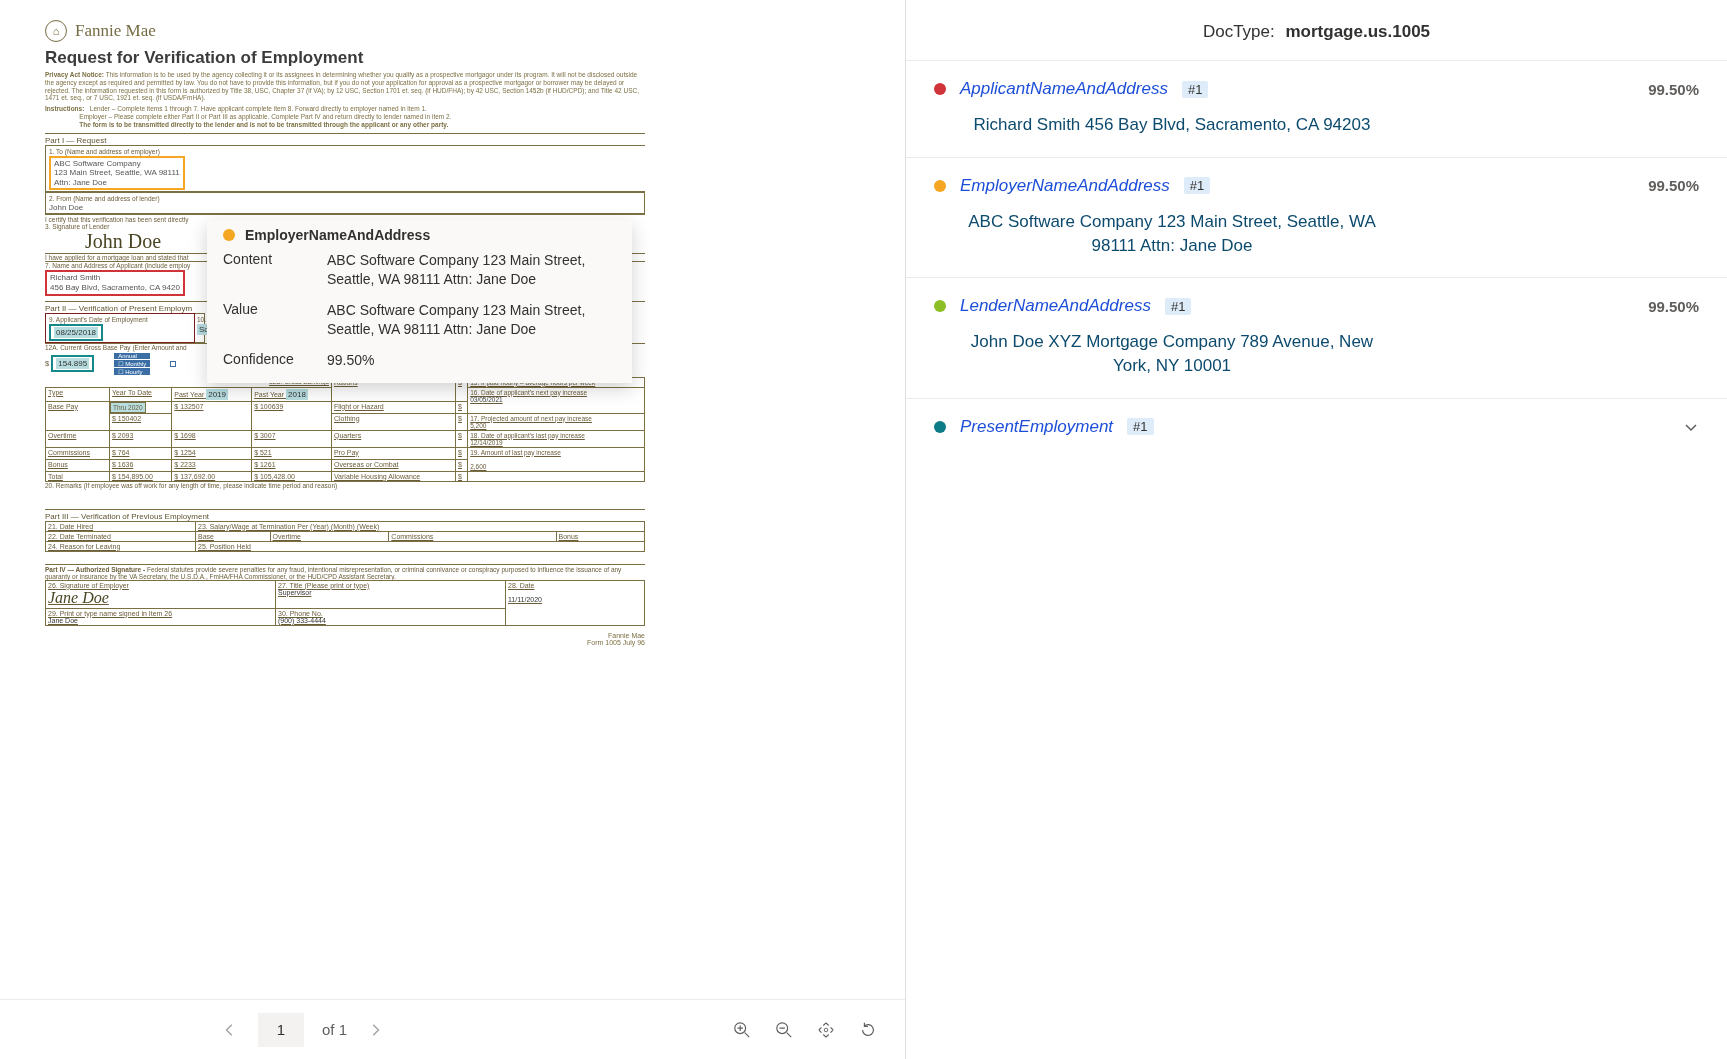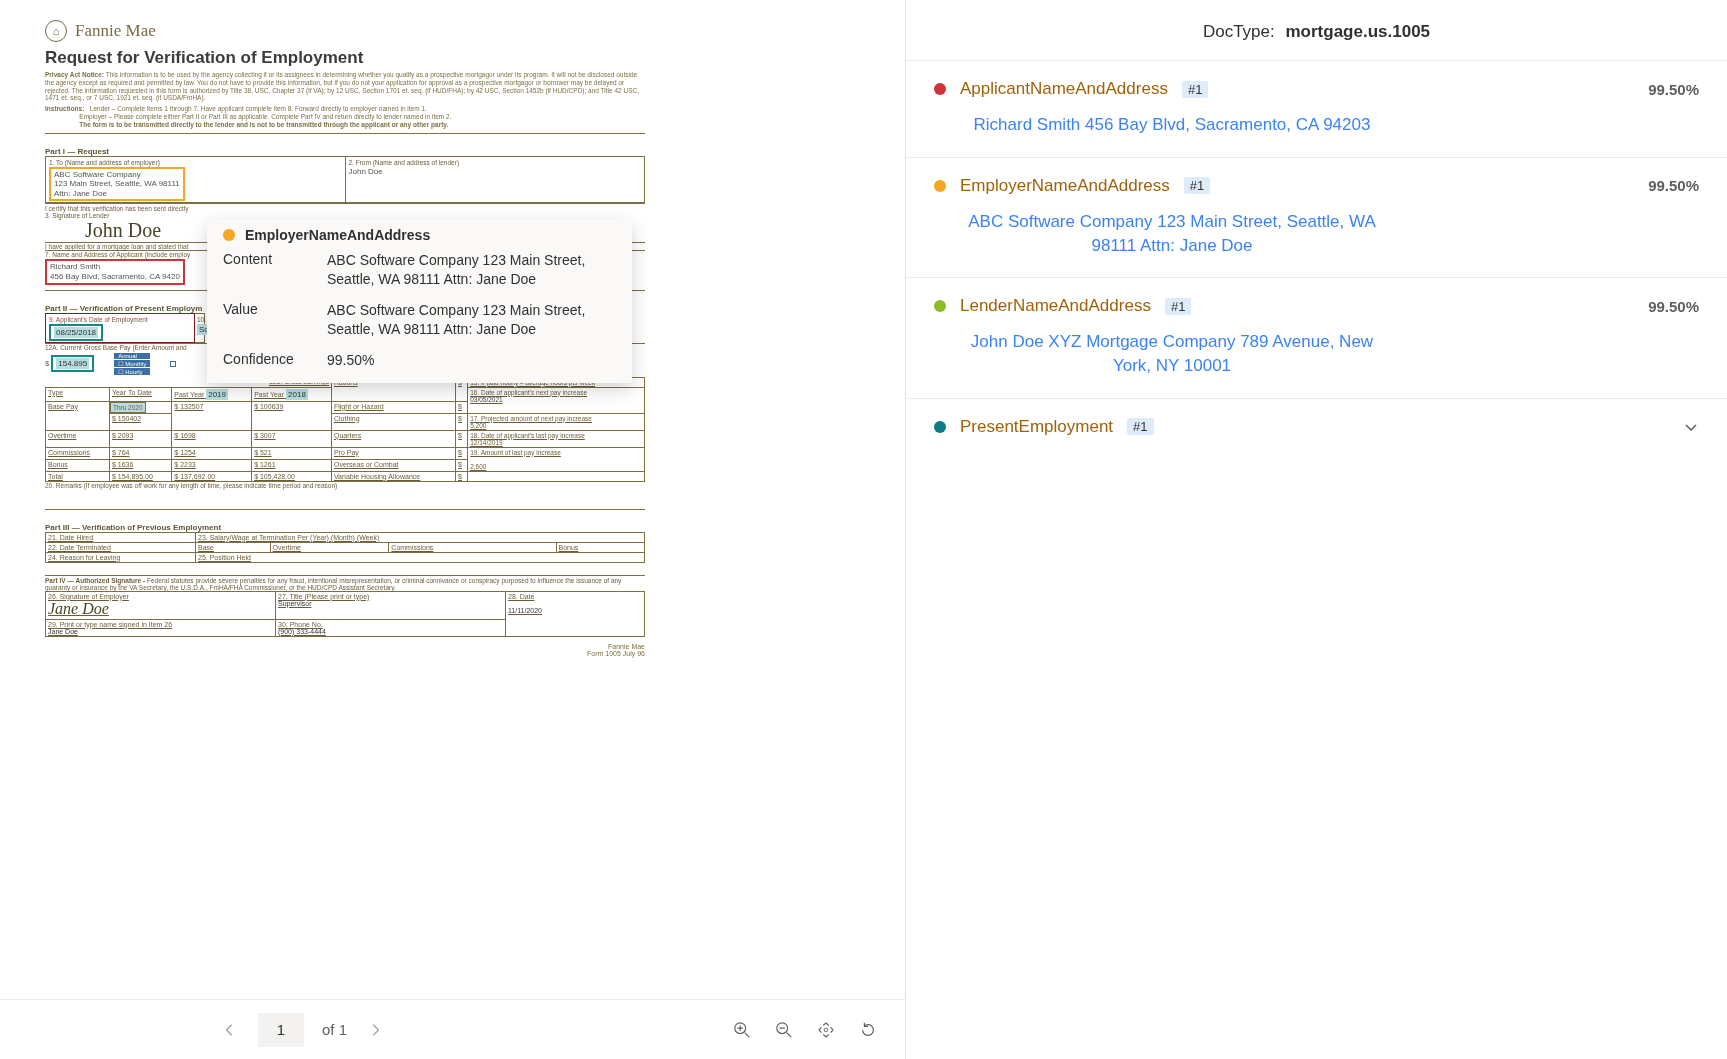--- a/index.html
+++ b/index.html
@@ -57,7 +57,7 @@
   .rp-header .val { font-weight:600; }
   .field-item { border-top:1px solid #edebe9; padding: 18px 28px 20px 28px; }
   .field-head { display:flex; align-items:center; gap:14px; }
-  .field-name { font-size:17px; color:#a16207; }
+  .field-name { font-size:17px; color:#1d4ed8;font-style:italic; }
   .badge { background:#deecf9; color:#323130; font-size:13px; padding:1px 6px; border-radius:2px; }
   .conf { margin-left:auto; font-size:15px; color:#605e5c; font-weight:600;}
   .field-content { font-size:17px; color:#3b82f6; margin: 14px 0 0 28px; line-height:1.4; max-width: 420px;}

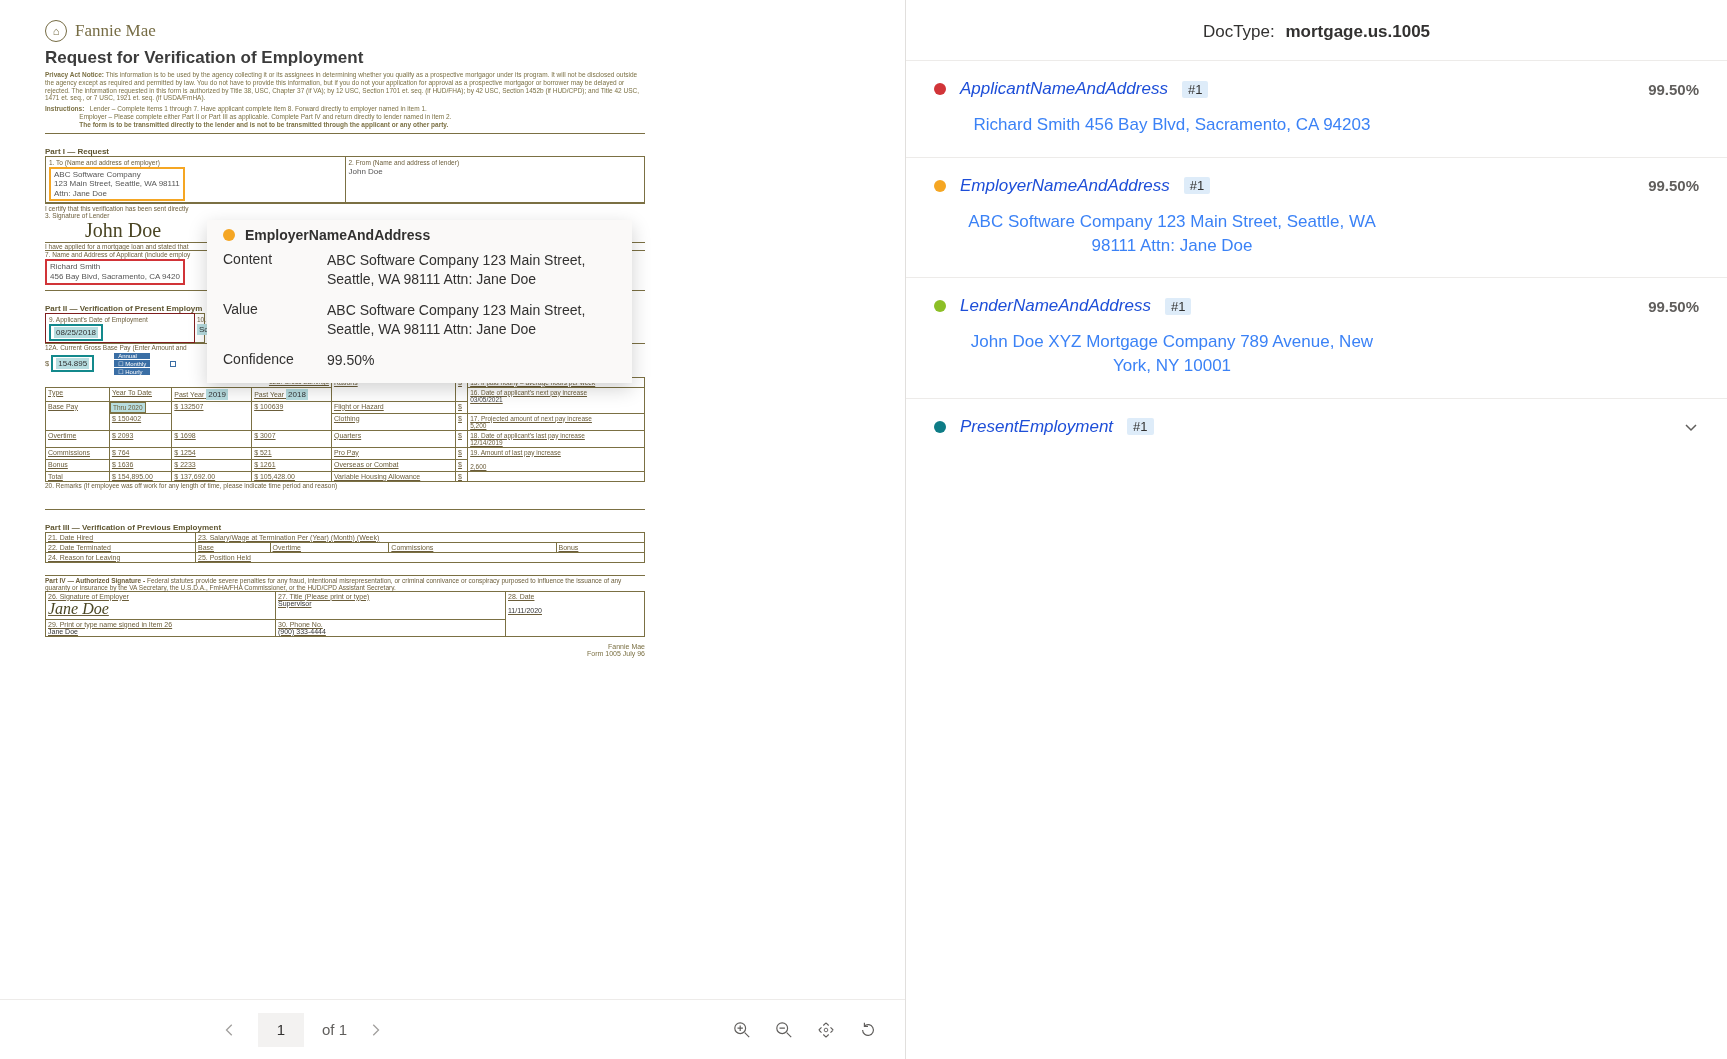--- a/index.html
+++ b/index.html
@@ -60,7 +60,7 @@
   .field-name { font-size:17px; color:#1d4ed8;font-style:italic; }
   .badge { background:#deecf9; color:#323130; font-size:13px; padding:1px 6px; border-radius:2px; }
   .conf { margin-left:auto; font-size:15px; color:#605e5c; font-weight:600;}
-  .field-content { font-size:17px; color:#3b82f6; margin: 14px 0 0 28px; line-height:1.4; max-width: 420px;}
+  .field-content { font-size:17px; color:#0c4a6e; margin: 14px 0 0 28px; line-height:1.4; max-width: 420px;}
   .chev-right { margin-left:auto; }
   svg { display:block; }
 </style>

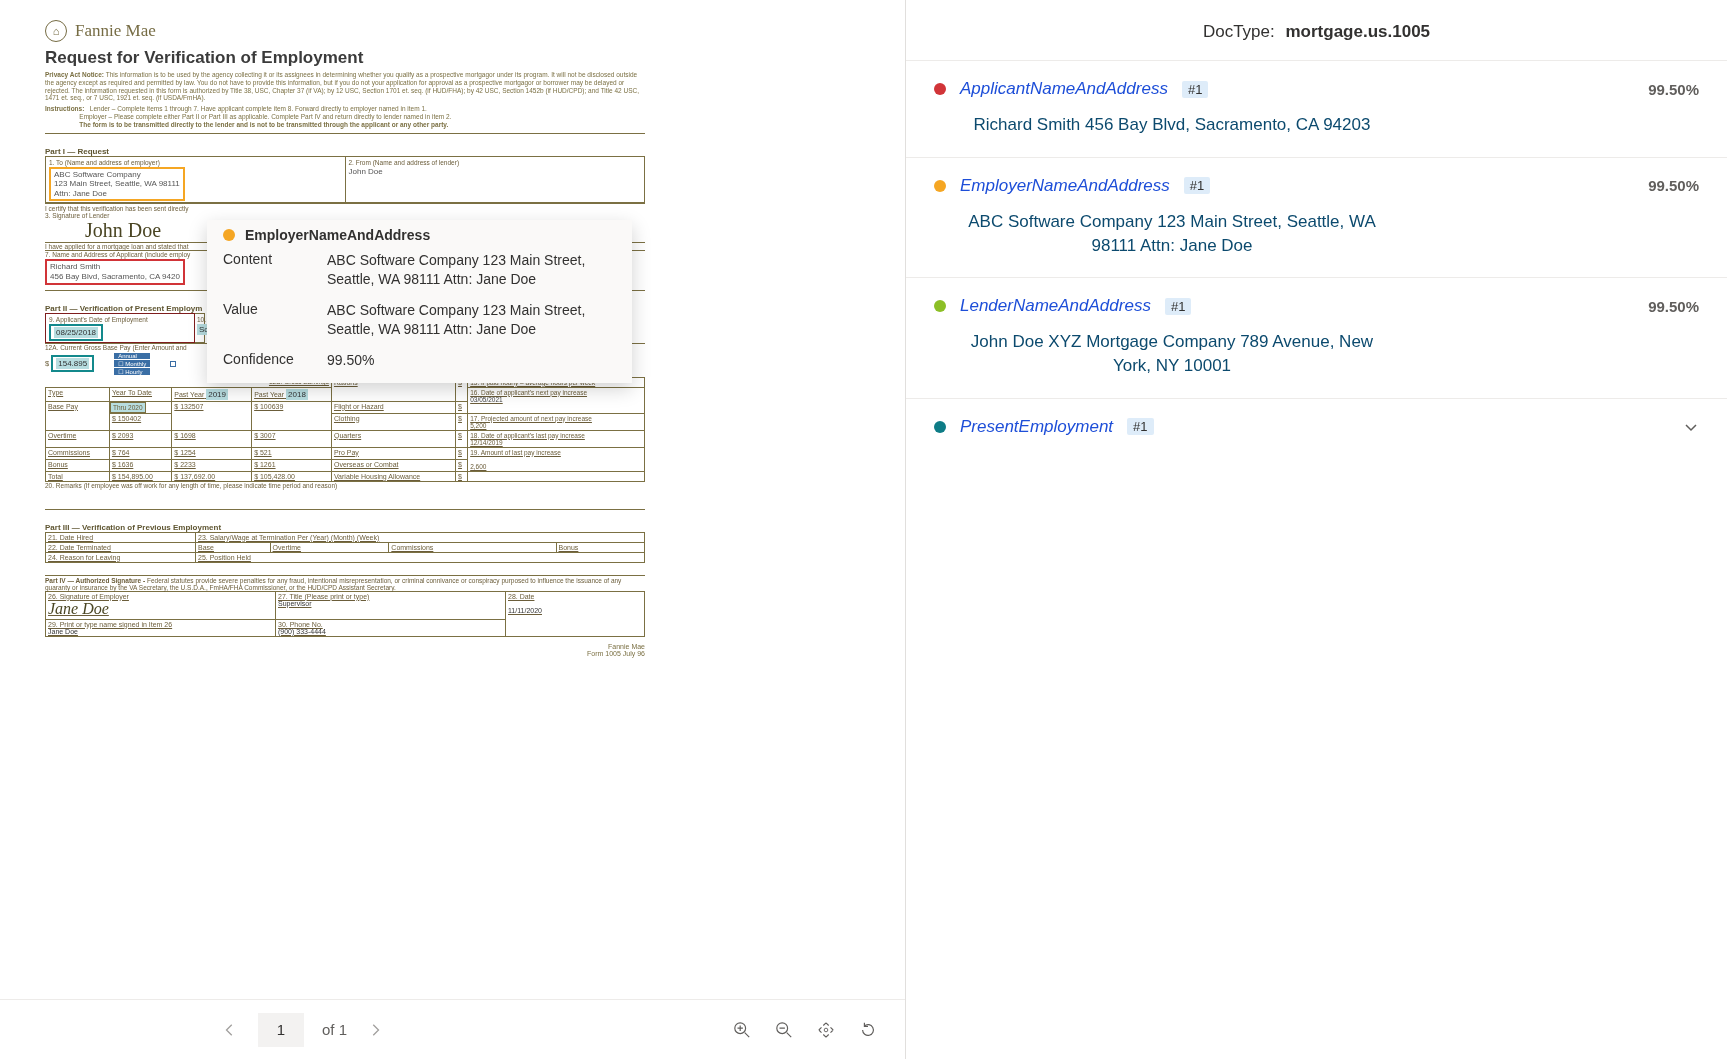--- a/index.html
+++ b/index.html
@@ -13,7 +13,7 @@
   .doc-title { font-size: 17px; font-weight: bold; color: #3b3b3b; margin-bottom: 3px; }
   .fine { font-size: 6.5px; line-height: 1.2; color: #7b7043; margin-bottom: 3px; }
   .fine b { font-weight: bold; }
-  .sect-hd { font-size: 8px; font-weight: bold; border-top: 1px solid #7b7043; padding-top: 13px; margin-top: 4px; color:#5f5632; }
+  .sect-hd { font-size: 8px; font-weight: normal; border-top: 1px solid #7b7043; padding-top: 2px; margin-top: 4px; color:#5f5632; }
   .row2 { display: flex; gap: 0; }
   .row2 > div { flex:1; border:1px solid #7b7043; }
   .hl-orange { border: 2px solid #f5a623; padding: 1px 3px; display:inline-block; color:#555; font-size:8px; line-height:1.2; }

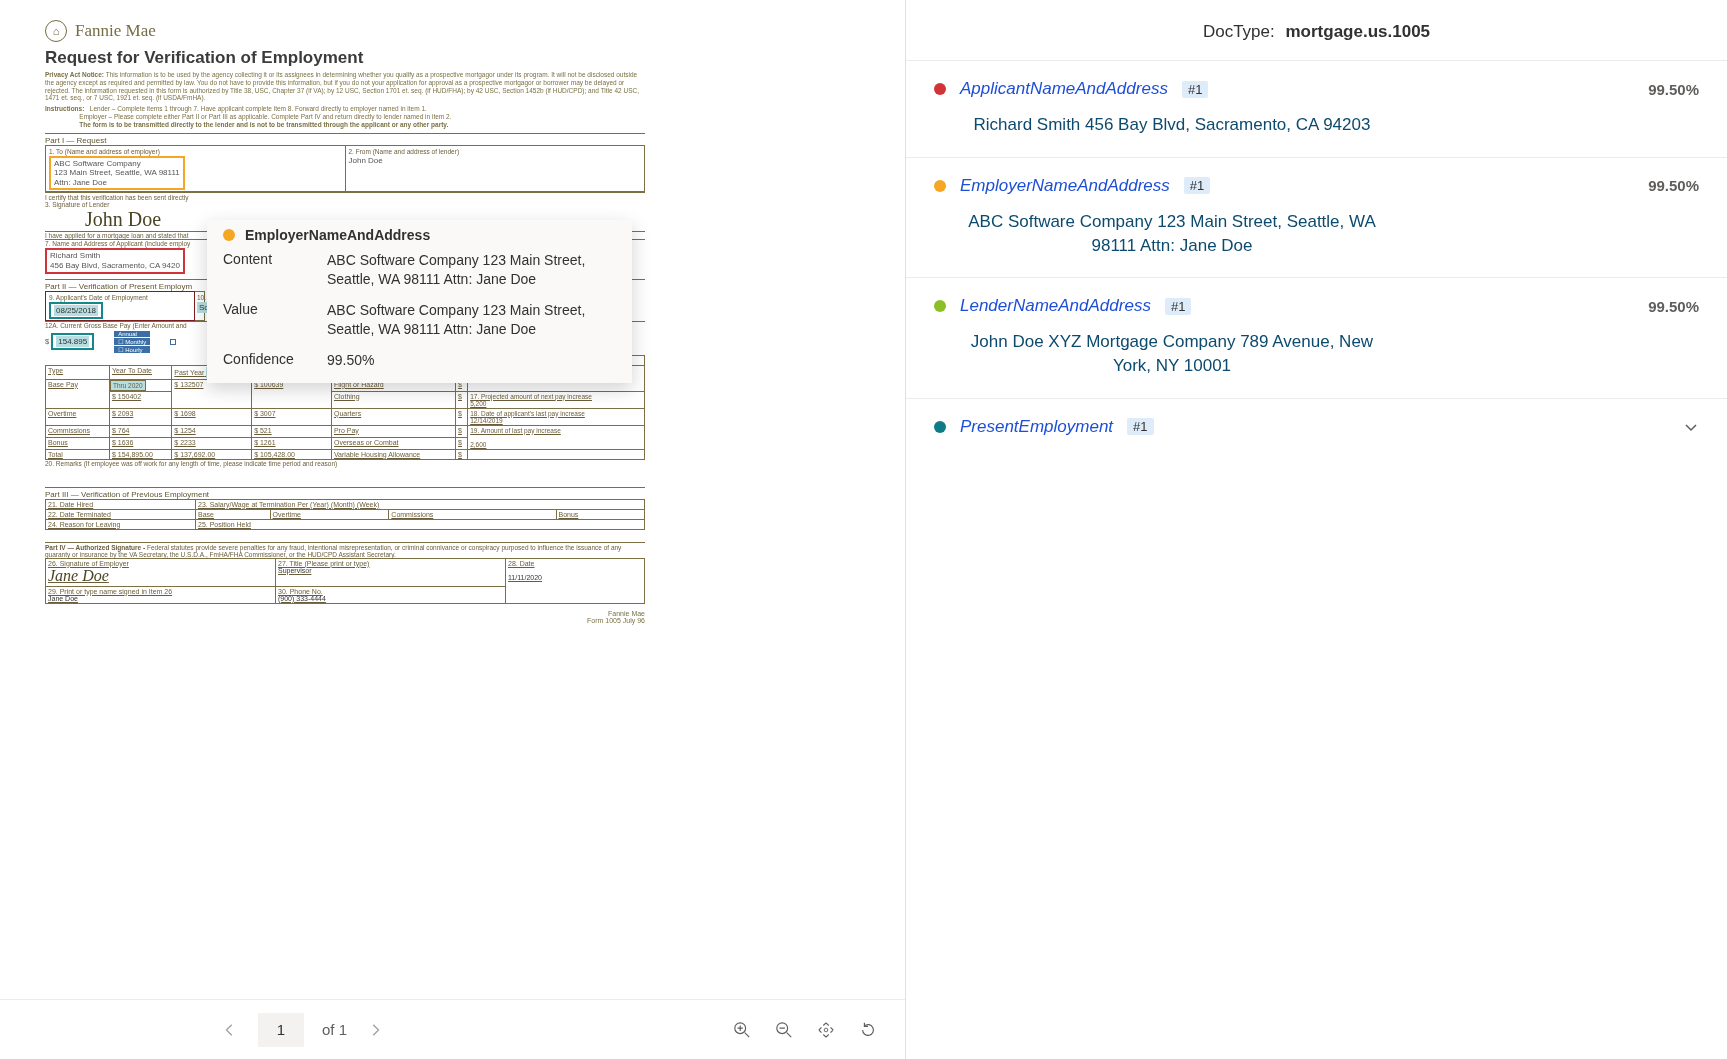--- a/index.html
+++ b/index.html
@@ -14,7 +14,7 @@
   .fine { font-size: 6.5px; line-height: 1.2; color: #7b7043; margin-bottom: 3px; }
   .fine b { font-weight: bold; }
   .sect-hd { font-size: 8px; font-weight: normal; border-top: 1px solid #7b7043; padding-top: 2px; margin-top: 4px; color:#5f5632; }
-  .row2 { display: flex; gap: 0; }
+  .row2 { display: flex; gap: 0; flex-direction: column; }
   .row2 > div { flex:1; border:1px solid #7b7043; }
   .hl-orange { border: 2px solid #f5a623; padding: 1px 3px; display:inline-block; color:#555; font-size:8px; line-height:1.2; }
   .hl-red { border: 2px solid #d13438; padding: 1px 3px; display:inline-block; color:#555; font-size:8px; line-height:1.2;}

